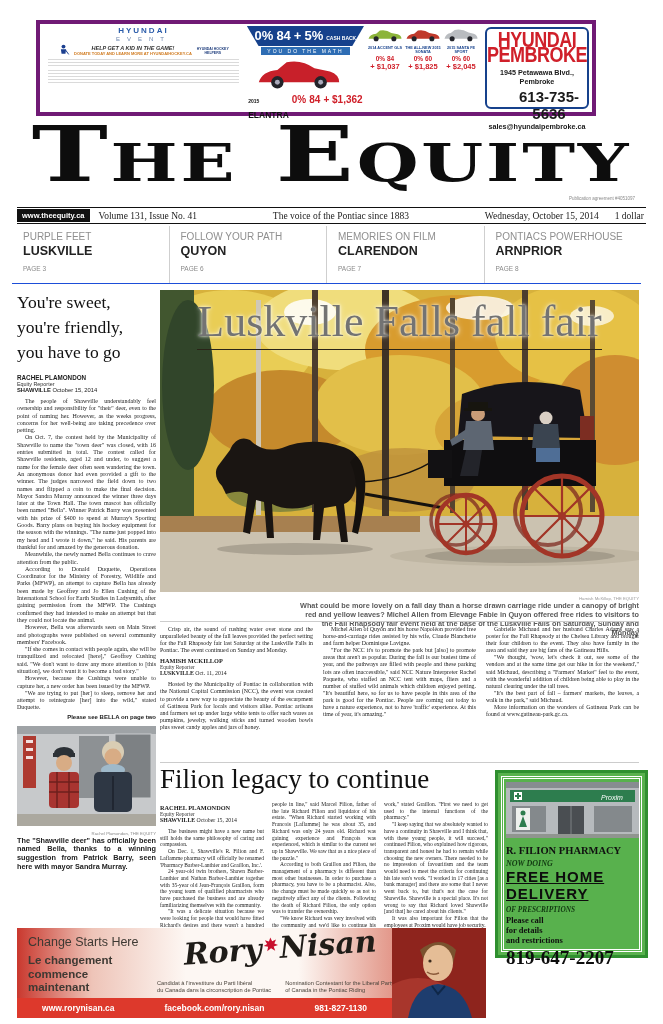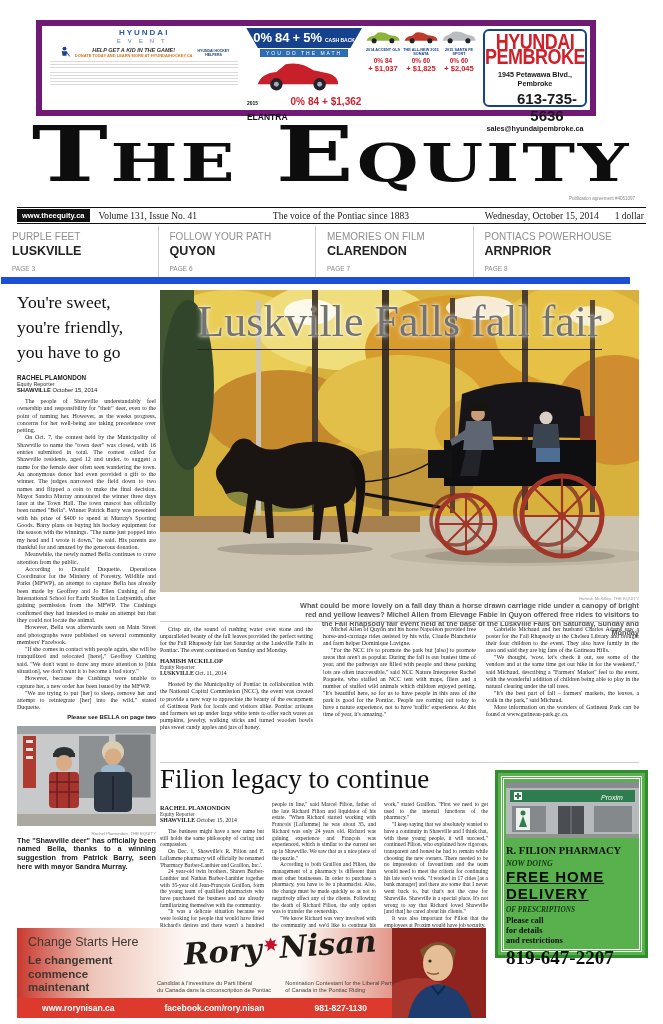--- a/index.html
+++ b/index.html
@@ -6,7 +6,7 @@
   #page{position:relative;width:663px;height:1024px;margin:0 auto;background:#fff;overflow:hidden;font-family:"Liberation Sans",sans-serif;color:#1a1a1a;}
 
   
-  .topad{position:absolute;left:36px;top:20px;width:560px;height:96px;border:6px solid #701a75;background:#fff;display:flex;box-sizing:border-box;}
+  .topad{position:absolute;left:36px;top:20px;width:560px;height:96px;border:4px solid #701a75;background:#fff;display:flex;box-sizing:border-box;}
   .p-bz{width:226px;position:relative;text-align:center;padding-top:2px;box-sizing:border-box;}
   .bz-brand{font-size:8px;font-weight:bold;color:#2a5caa;letter-spacing:2px;}
   .bz-title{color:#1668b3;font-weight:bold;font-size:21px;line-height:18px;letter-spacing:1px;}

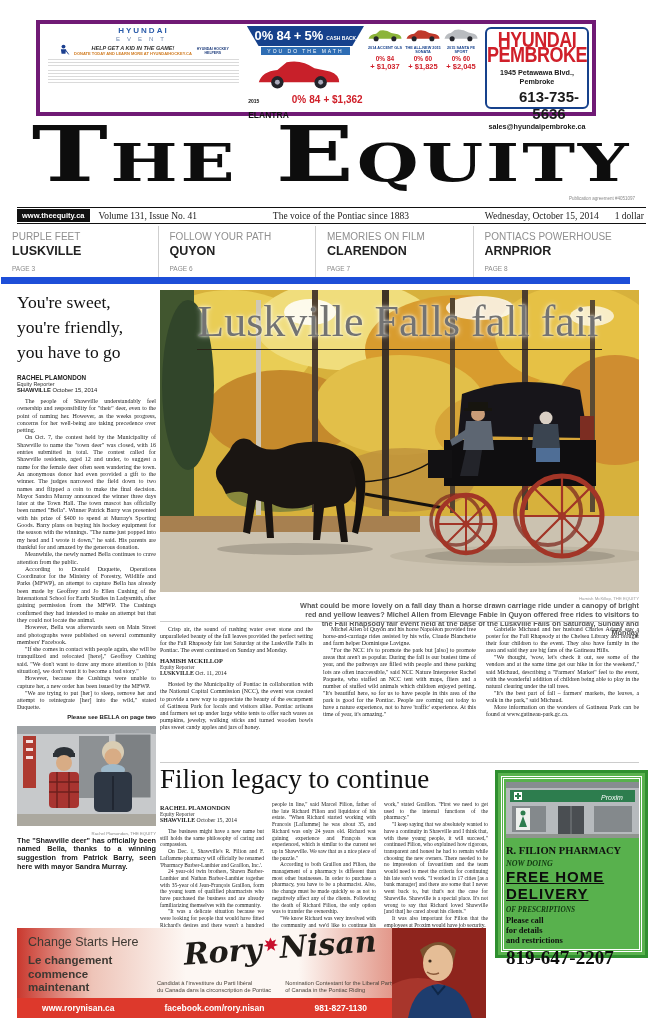--- a/index.html
+++ b/index.html
@@ -46,7 +46,7 @@
   .ib-price{margin-left:16px;margin-right:2px;}
 
   
-  .teasers{position:absolute;left:1px;top:226px;width:629px;height:58px;display:flex;border-bottom:7px solid #1d4ed8;box-sizing:border-box;}
+  .teasers{position:absolute;left:12px;top:226px;width:629px;height:58px;display:flex;border-bottom:1px solid #1d4ed8;box-sizing:border-box;}
   .teaser{flex:1;padding:5px 0 0 11px;}
   .teaser+.teaser{border-left:1px solid #cfcfcf;}
   .kicker{font-size:10px;color:#8f8f8f;}

